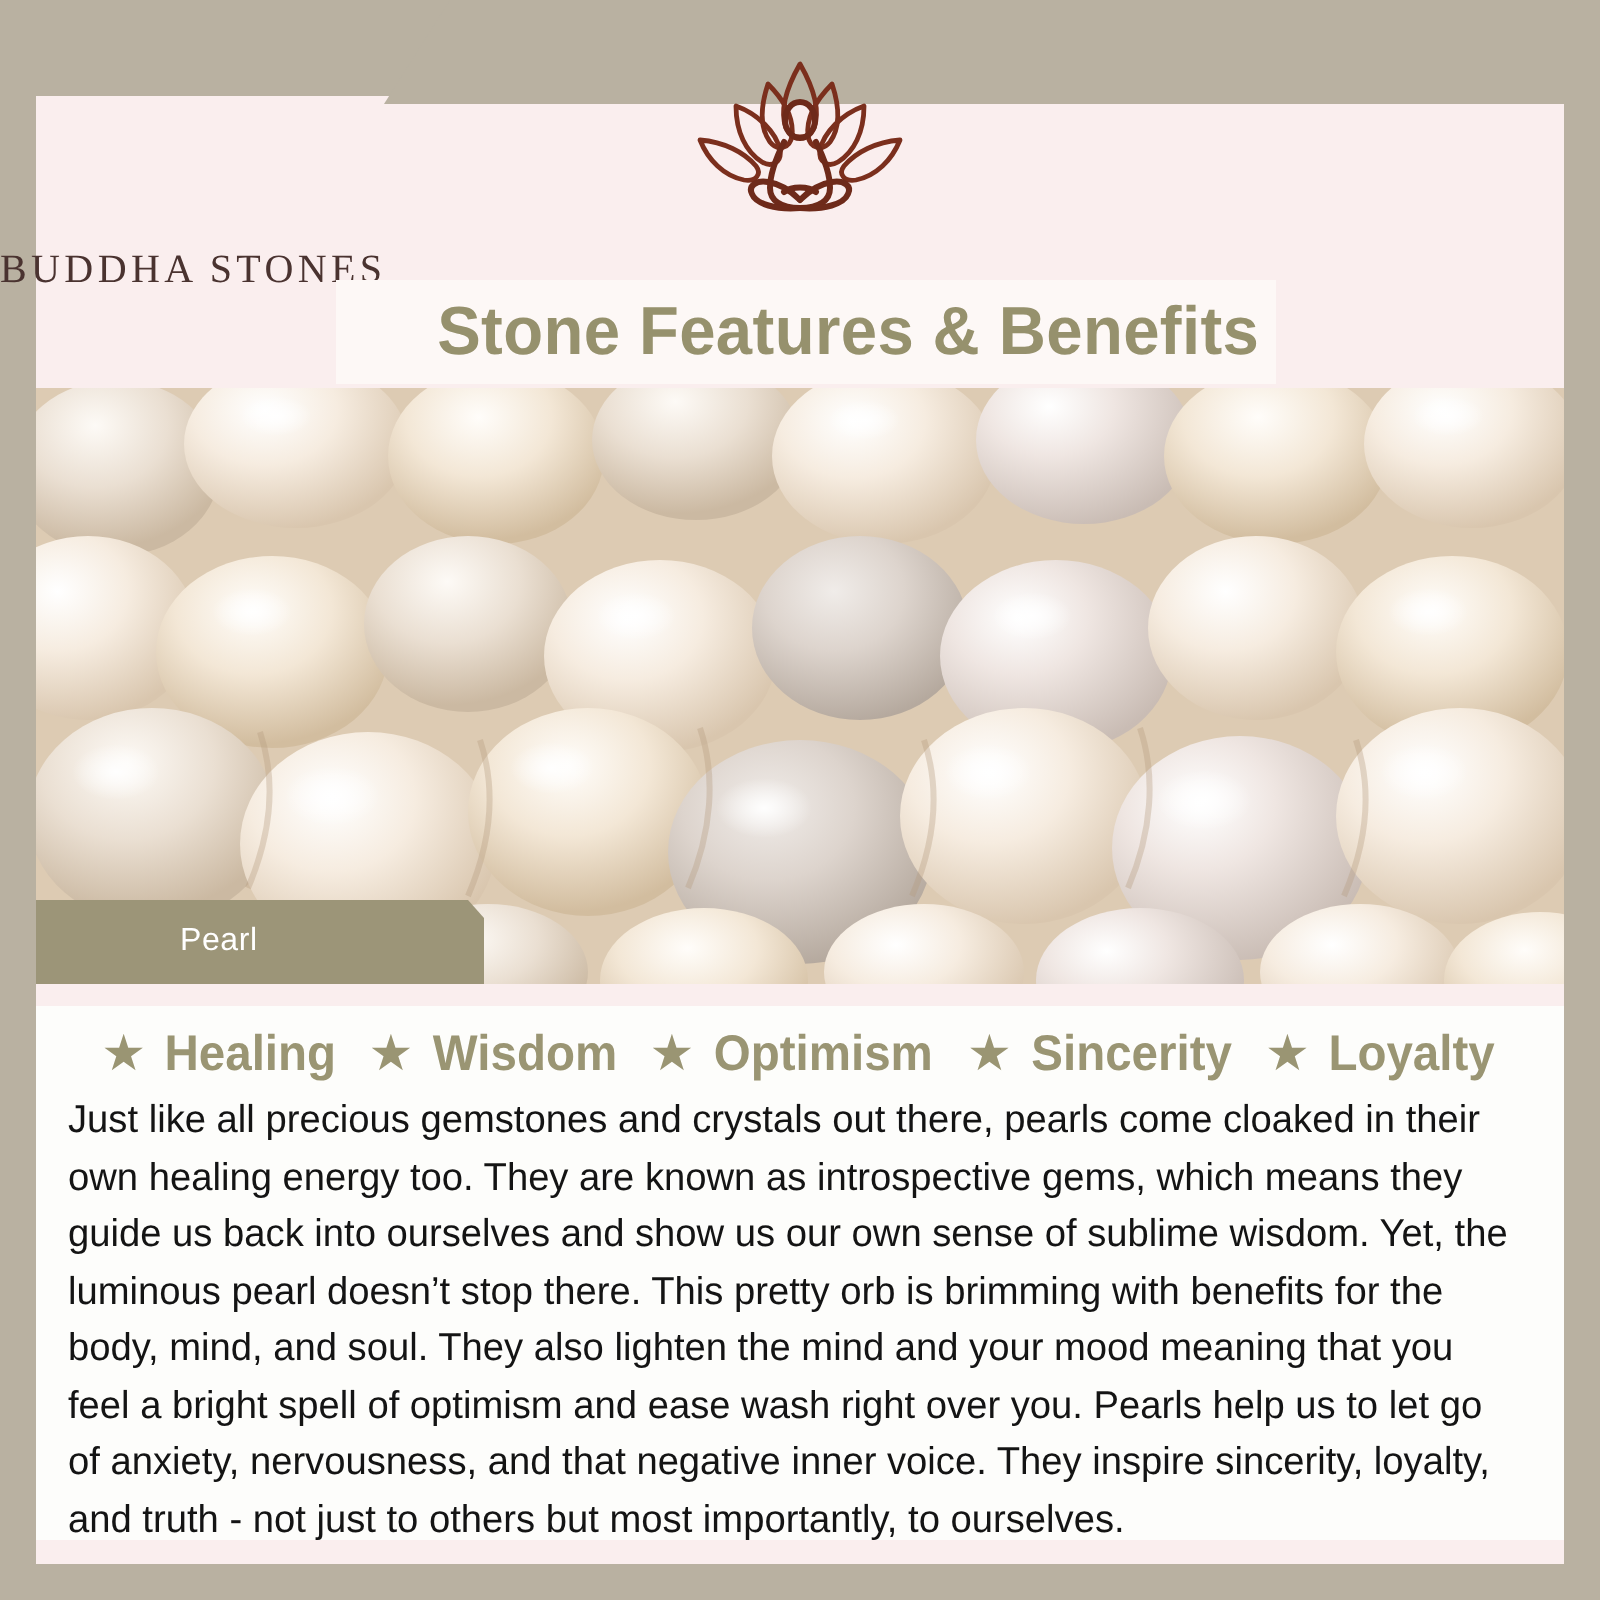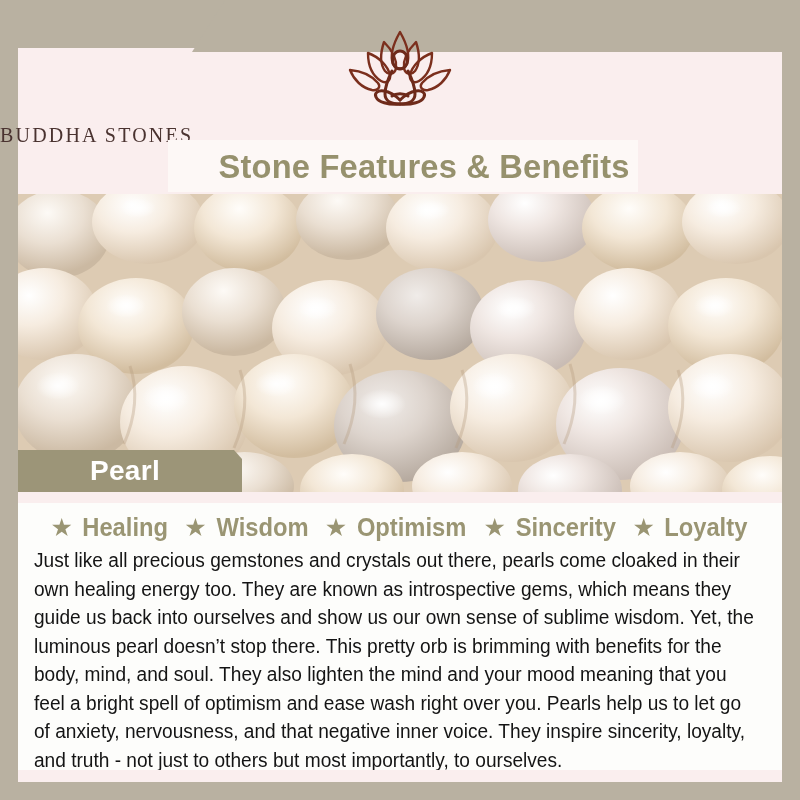--- a/index.html
+++ b/index.html
@@ -131,8 +131,8 @@
   .stone-name {
     margin-left: 72px;
     font-family: "Liberation Sans", sans-serif;
-    font-size: 28px;
-    font-weight: bold;
+    font-size: 16px;
+    font-weight: normal;
     color: #ffffff;
     letter-spacing: 0.3px;
   }

